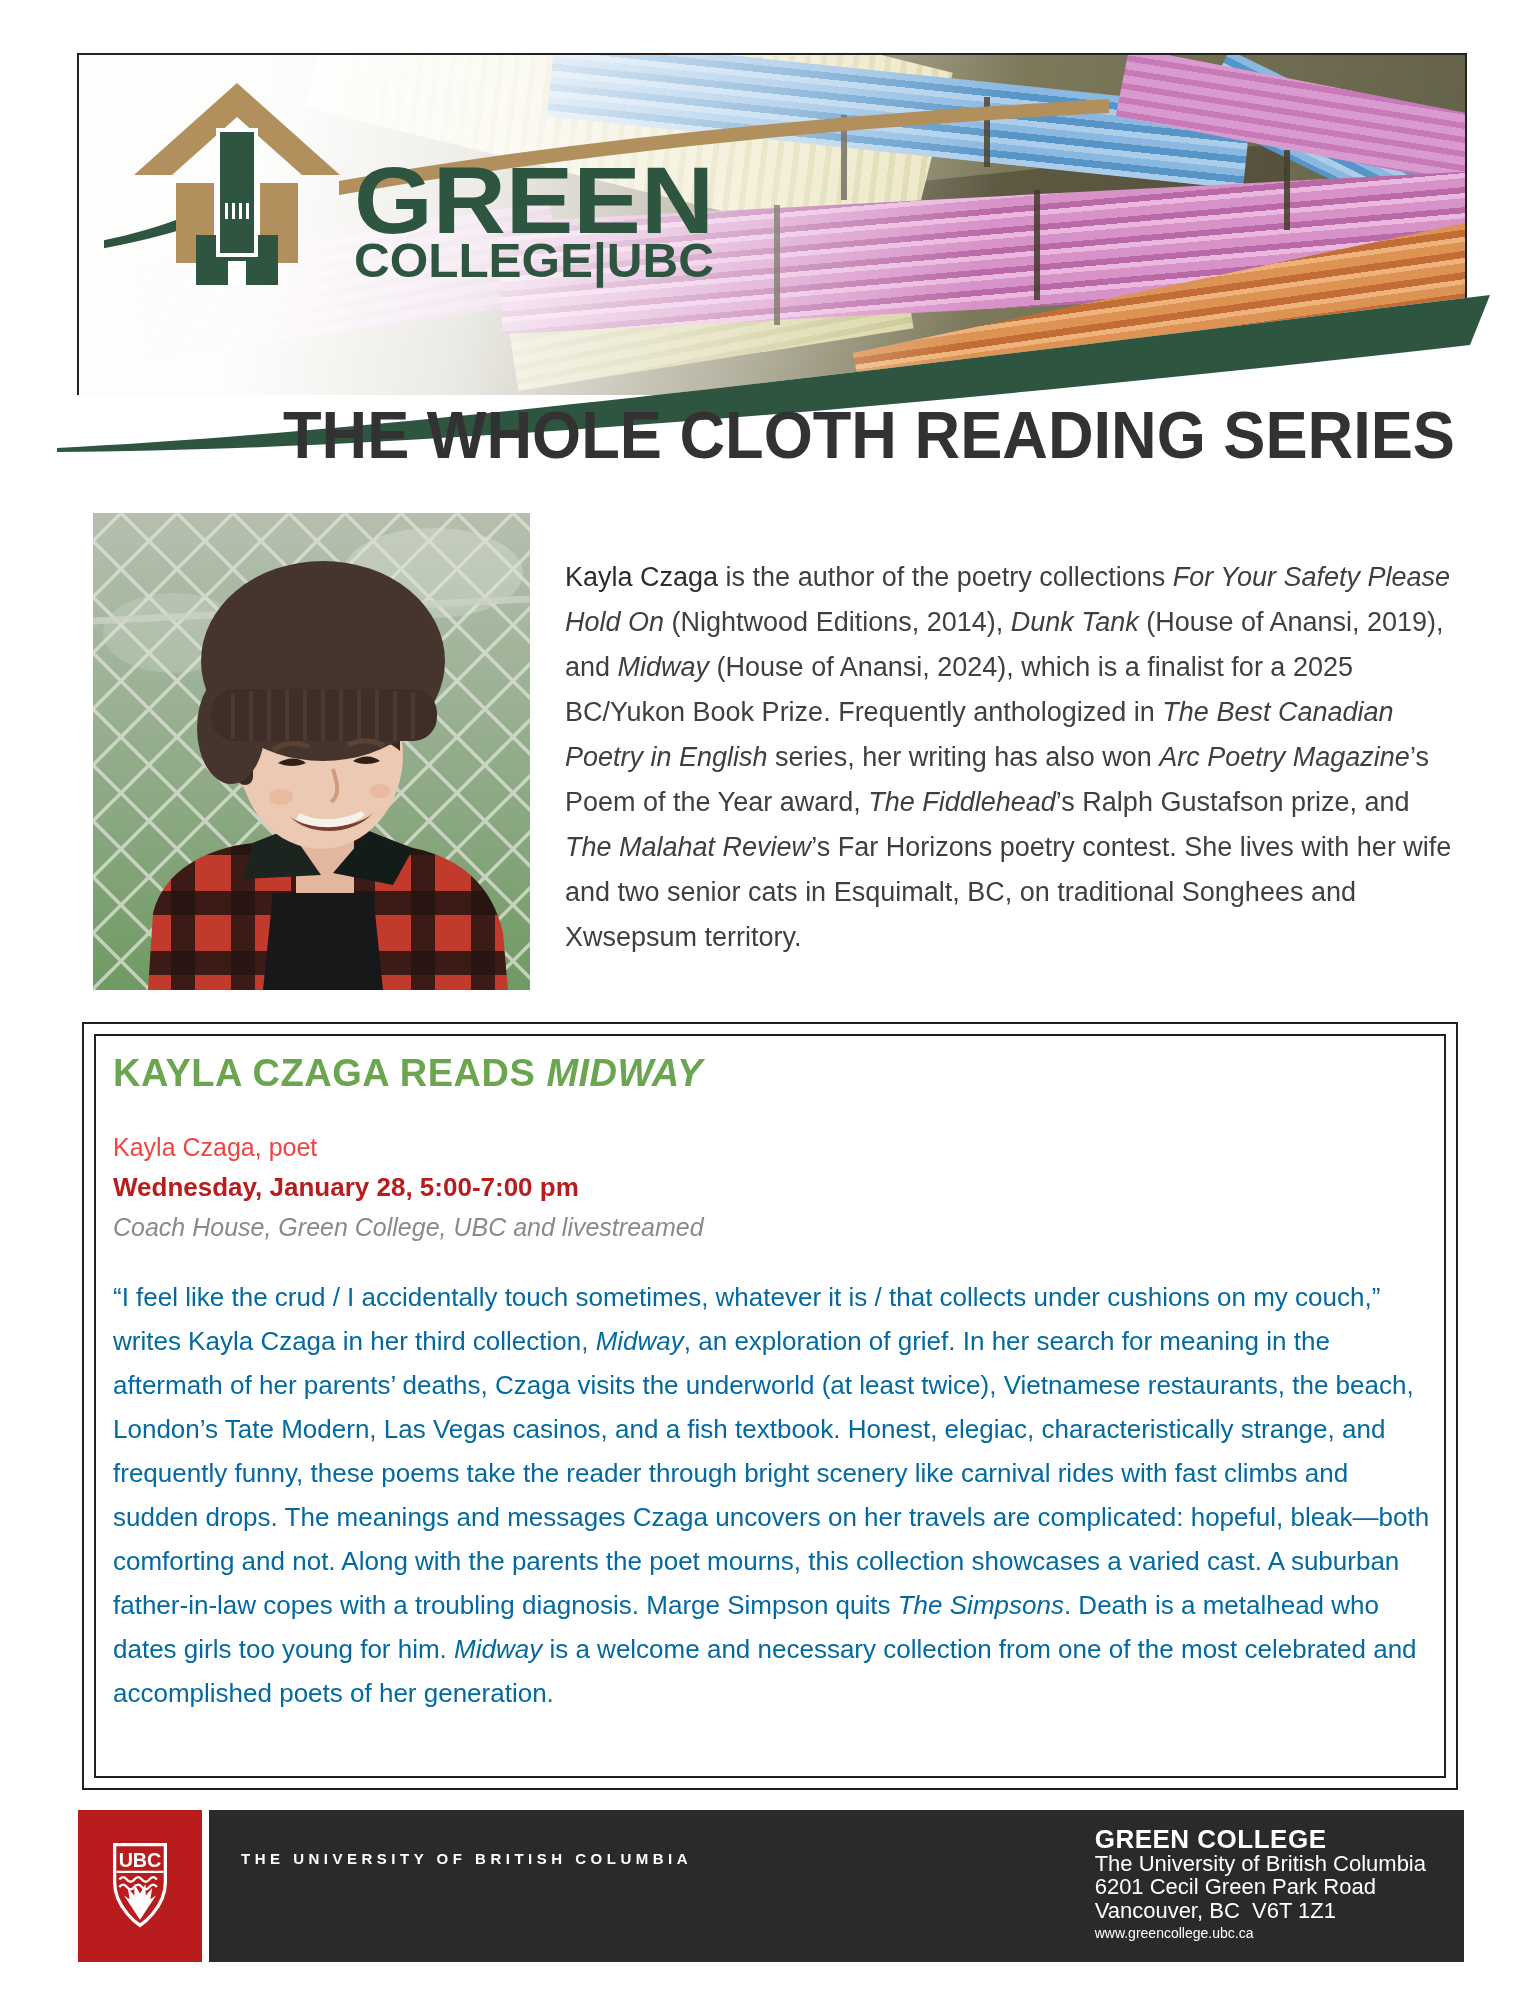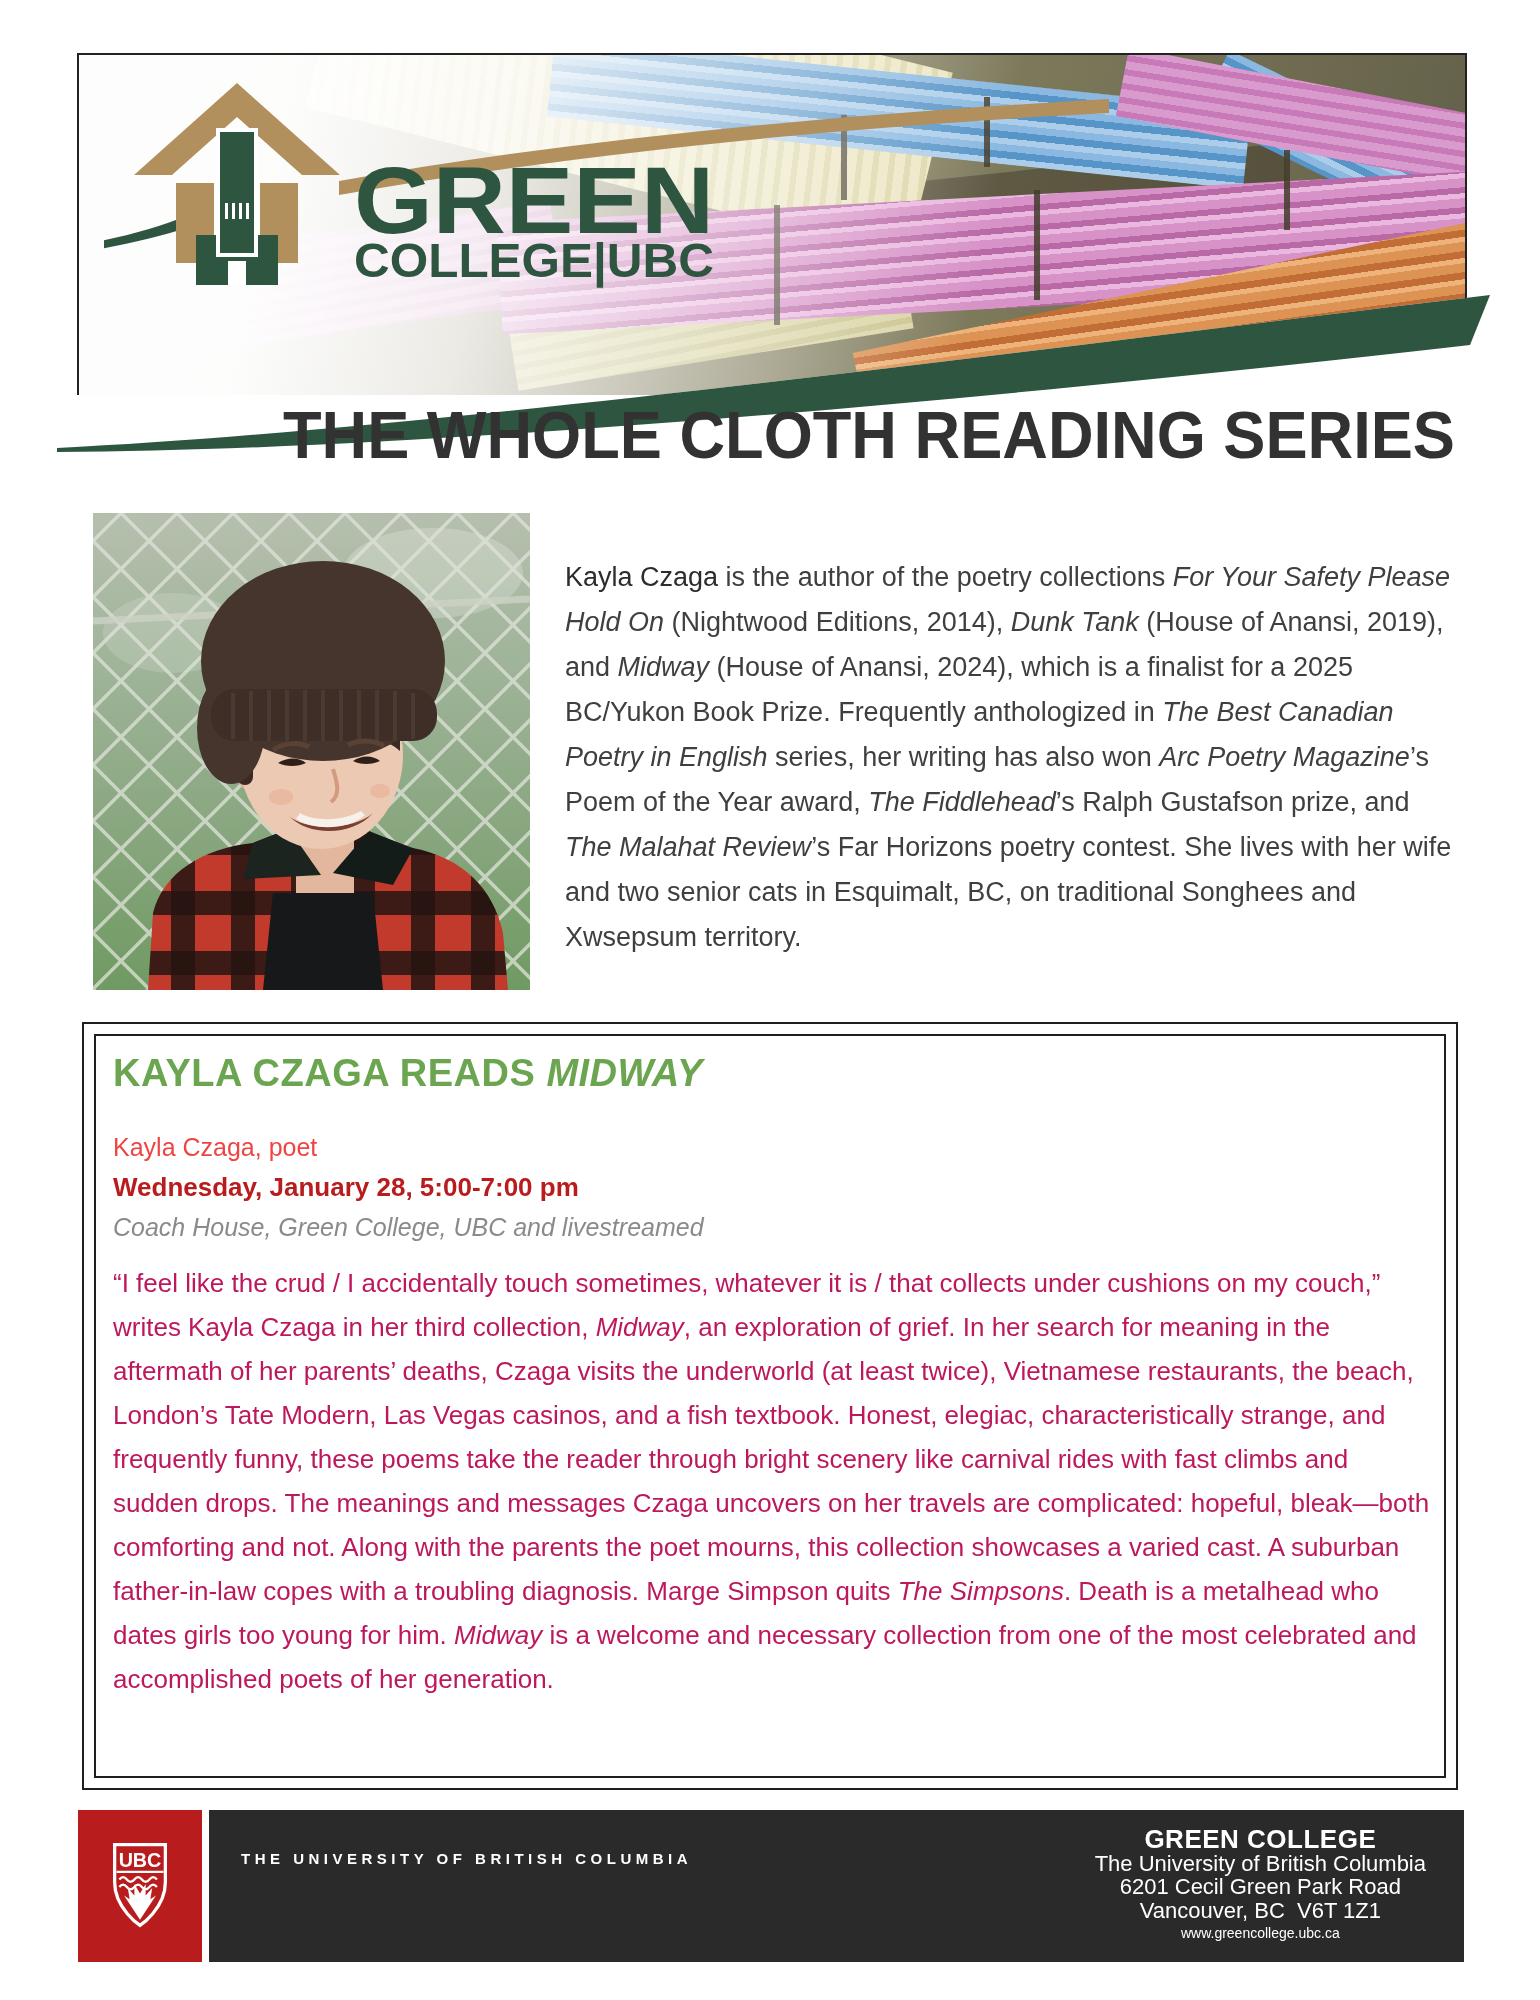--- a/index.html
+++ b/index.html
@@ -38,7 +38,7 @@
   .event-speaker{color:#ef4444;font-size:25px;line-height:40px;}
   .event-datetime{color:#b91c1c;font-size:26px;font-weight:bold;line-height:40px;}
   .event-location{color:#8a8a8a;font-size:25px;font-style:italic;line-height:40px;}
-  .event-desc{margin-top:14px;width:1322px;font-size:26px;line-height:44px;color:#be185d;}
+  .event-desc{margin-top:28px;width:1322px;font-size:26px;line-height:44px;color:#0369a1;}
 
   
   .footer{position:absolute;left:78px;top:1810px;width:1386px;height:152px;display:flex;}

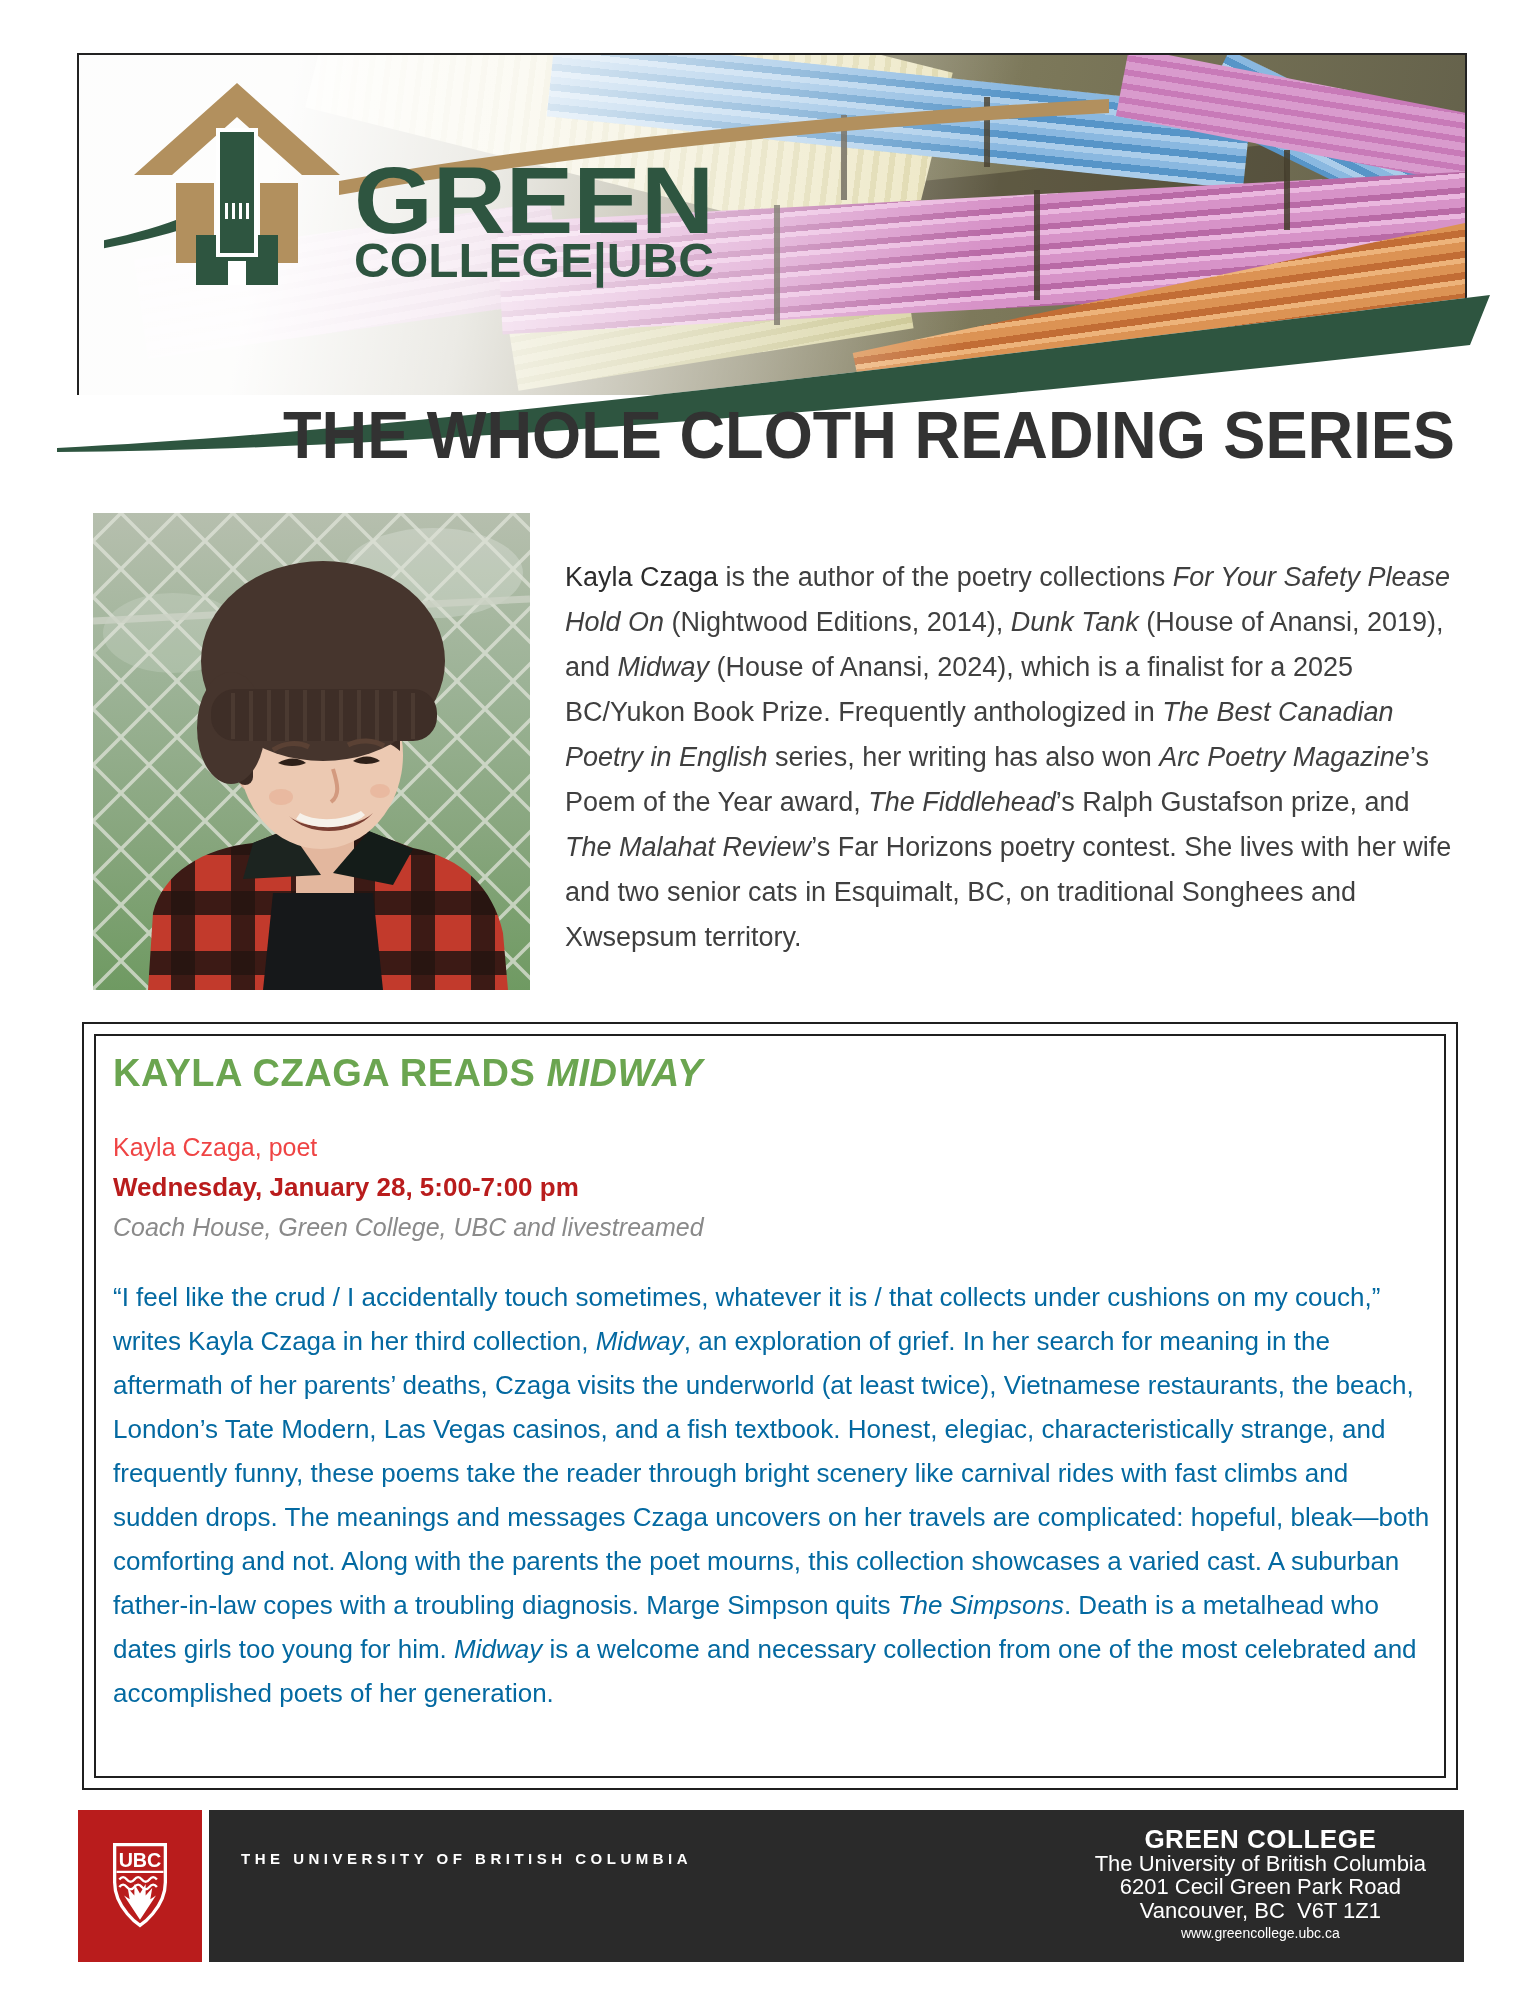--- a/index.html
+++ b/index.html
@@ -46,7 +46,7 @@
   .f-div{width:7px;background:#ffffff;}
   .f-main{flex:1;background:#2a2a2a;display:flex;justify-content:space-between;}
   .f-univ{margin:40px 0 0 32px;color:#fff;font-size:15px;font-weight:bold;letter-spacing:4.5px;}
-  .f-right{text-align:center;margin:18px 38px 0 0;color:#fff;line-height:23.5px;}
+  .f-right{text-align:left;margin:18px 38px 0 0;color:#fff;line-height:23.5px;}
   .f-org{font-size:26px;font-weight:bold;letter-spacing:.5px;}
   .f-line{font-size:22px;}
   .f-url{font-size:14px;}

